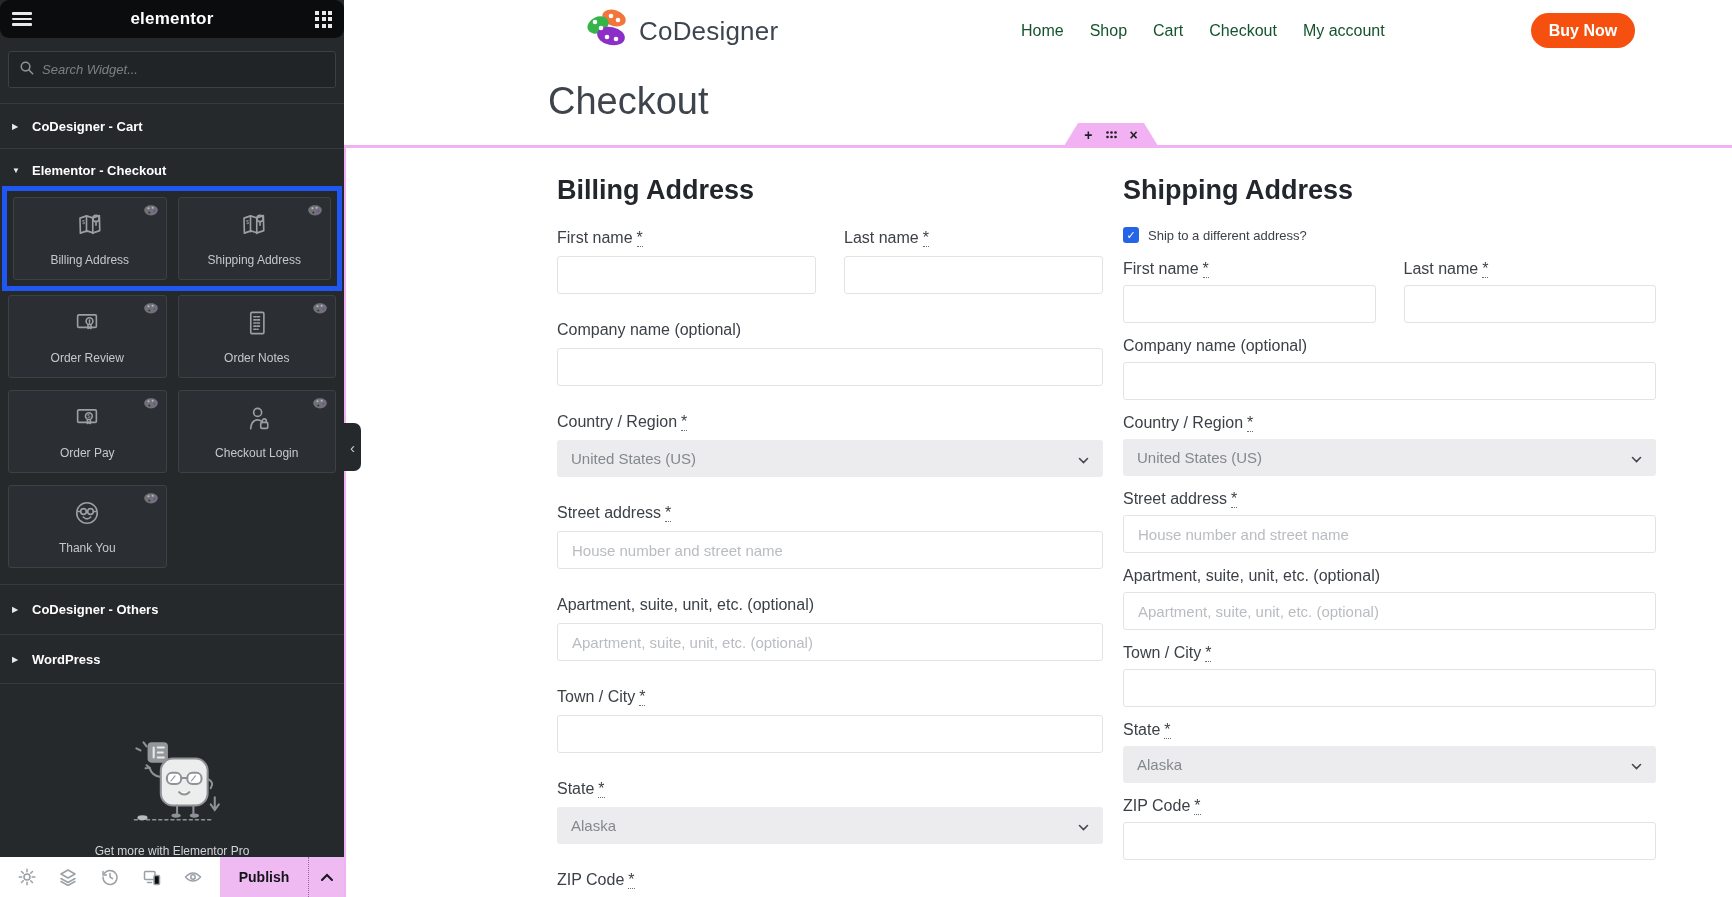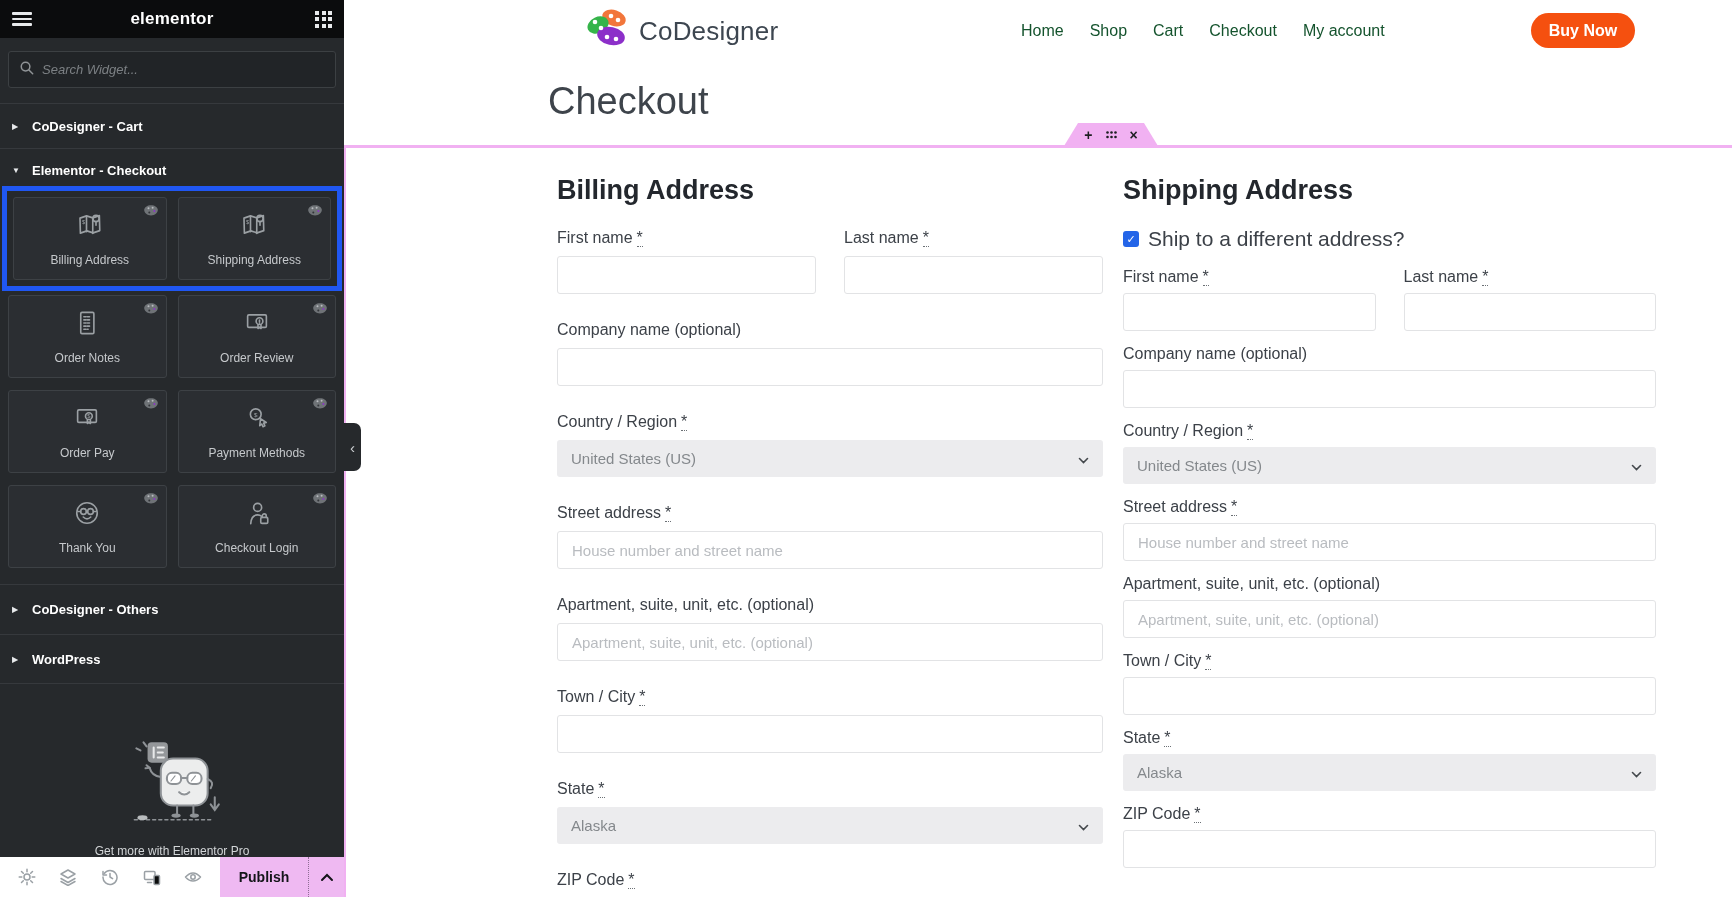--- a/index.html
+++ b/index.html
@@ -10,7 +10,7 @@
 
   
   .panel { position:relative; width:344px; flex-shrink:0; background:#26292c; color:#fff; z-index:5; }
-  .panel-header { height:38px; background:#0b0c0d; display:flex; align-items:center; padding:0 12px; position:relative; }
+  .panel-header { height:38px; background:#0b0c0d; display:flex; align-items:center; padding:0 12px; position:relative;border-radius:9px; }
   .hamburger { width:20px; cursor:pointer; }
   .hamburger span { display:block; height:2.6px; background:#e8eaec; margin:3px 0; border-radius:1px; }
   .el-logo { position:absolute; left:0; right:0; text-align:center; font-weight:bold; font-size:17px; letter-spacing:.2px; color:#fff; }

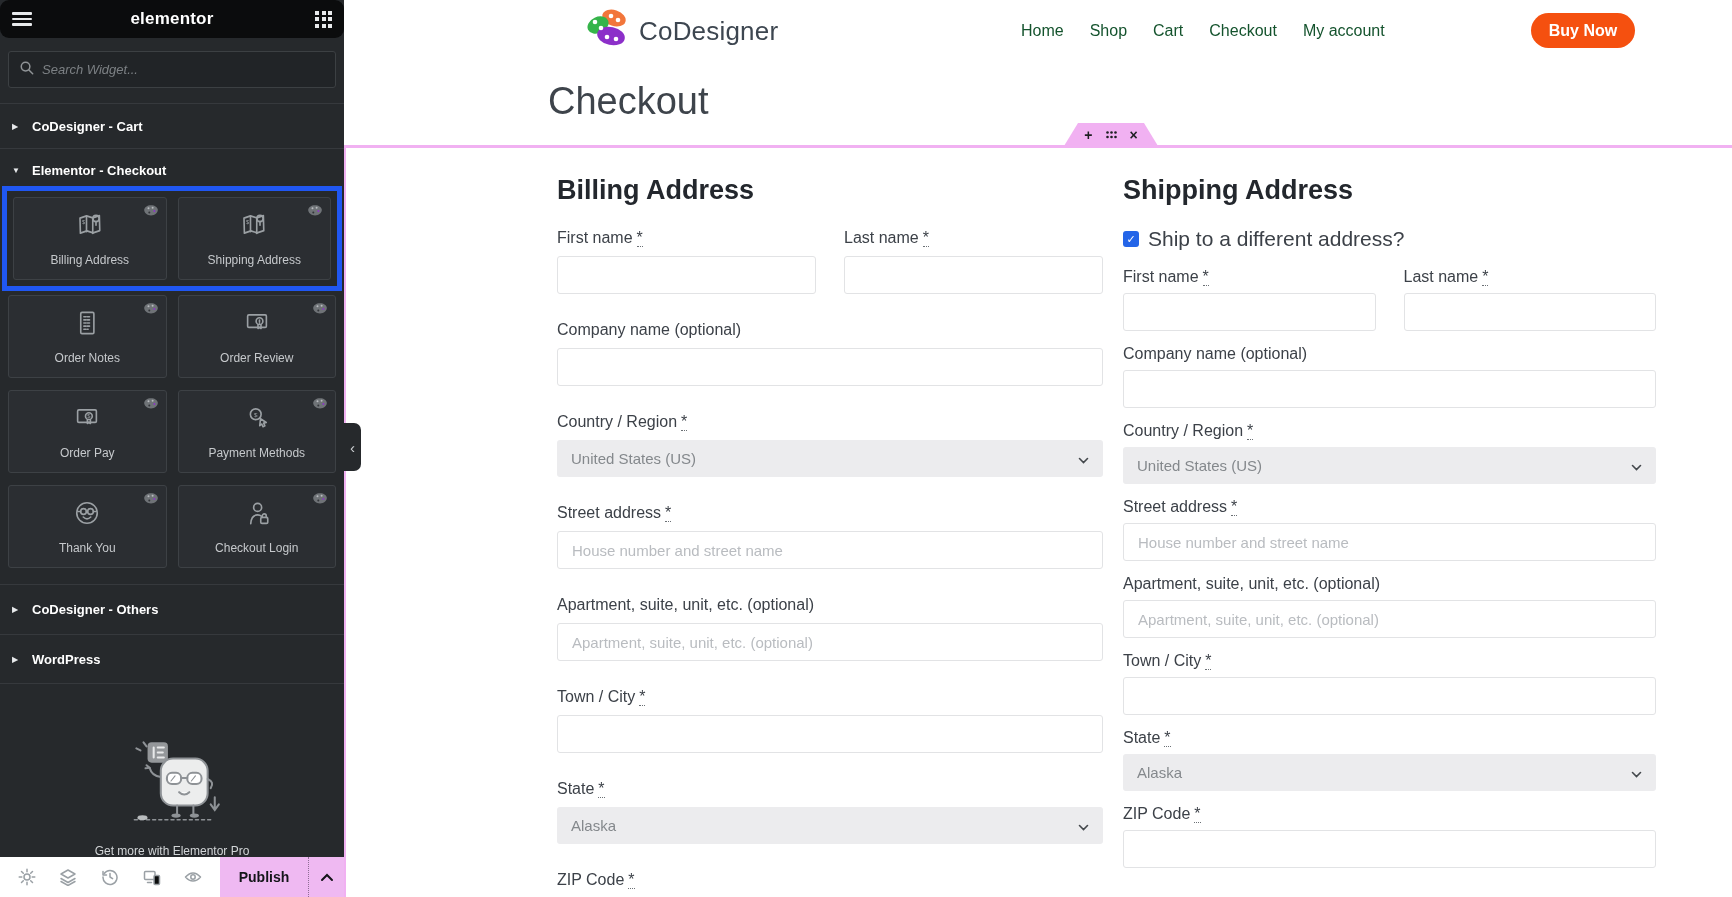--- a/index.html
+++ b/index.html
@@ -93,7 +93,7 @@
   .chk-row { display:flex; align-items:center; gap:9px; margin-bottom:16px; cursor:pointer; }
   .chk { width:16px; height:16px; background:#2465e8; border-radius:3px; color:#fff; flex-shrink:0;
     display:flex; align-items:center; justify-content:center; font-size:11px; font-weight:bold; }
-  .chk-label { font-size:21px; color:#3c4148; }
+  .chk-label { font-size:13px; color:#3c4148; }
 </style>
 </head>
 <body>

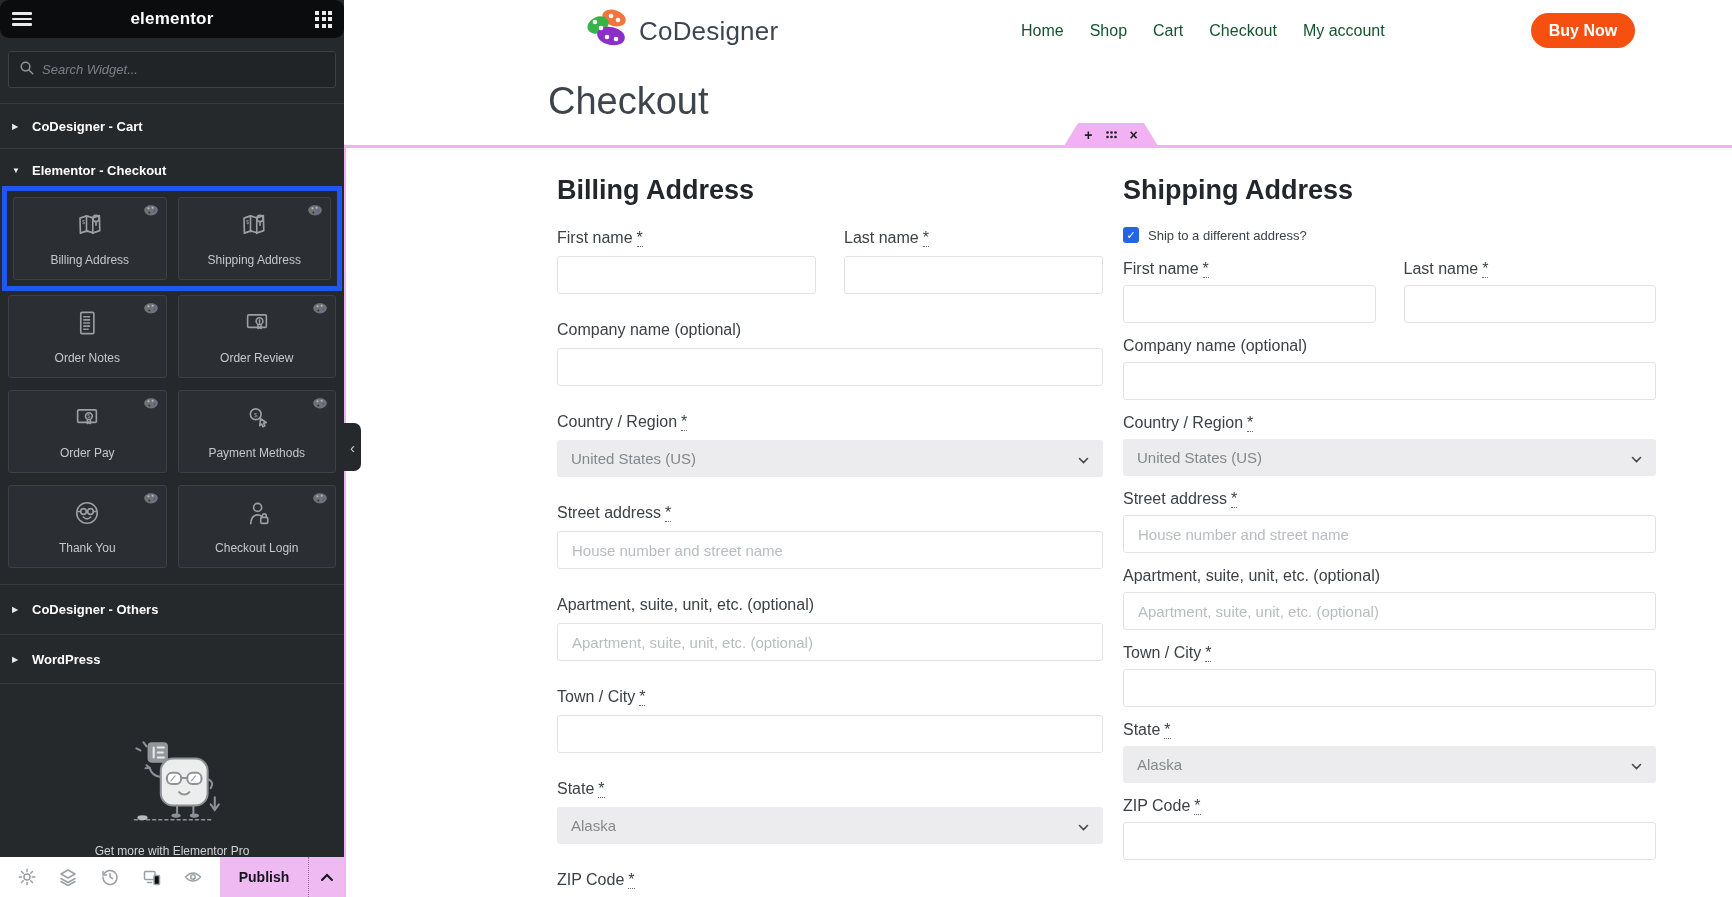--- a/index.html
+++ b/index.html
@@ -186,22 +186,6 @@
           <div class="wcard">
             <span class="wicon">
               <svg width="30" height="30" viewBox="0 0 24 24" fill="none" stroke="#9ba0a4" stroke-width="1.3" stroke-linecap="round" stroke-linejoin="round">
-                <rect x="7" y="3.5" width="10.5" height="17" rx="1"></rect>
-                <path d="M9.5 7h5.5M9.5 9.5h5.5M9.5 12h5.5M9.5 14.5h5.5M9.5 17h3.4" stroke-dasharray="1.7 1.1"></path>
-              </svg>
-            </span>
-            <span class="badge"><svg width="16" height="13" viewBox="0 0 16 13">
-                <path d="M8 1.2c3.8 0 6.8 2.1 6.8 4.8S11.8 11.5 8 11.5 1.2 8.7 1.2 6 4.2 1.2 8 1.2z" fill="#6f7377"></path>
-                <circle cx="5.5" cy="4.3" r="1" fill="#b9bcbf"></circle>
-                <circle cx="9.6" cy="3.8" r="1" fill="#b9bcbf"></circle>
-                <circle cx="11.4" cy="7" r="1" fill="#8d36c9"></circle>
-                <circle cx="6.3" cy="8.6" r="1" fill="#33363a"></circle>
-              </svg></span>
-            <span class="wlabel">Order Notes</span>
-          </div>
-          <div class="wcard">
-            <span class="wicon">
-              <svg width="30" height="30" viewBox="0 0 24 24" fill="none" stroke="#9ba0a4" stroke-width="1.3" stroke-linecap="round" stroke-linejoin="round">
                 <rect x="4.5" y="5.5" width="15" height="10" rx="1"></rect>
                 <circle cx="14" cy="10.5" r="2.7"></circle>
                 <path d="M14 9.6v1.8M14 12.2v.01"></path>
@@ -216,6 +200,22 @@
                 <circle cx="6.3" cy="8.6" r="1" fill="#33363a"></circle>
               </svg></span>
             <span class="wlabel">Order Review</span>
+          </div>
+          <div class="wcard">
+            <span class="wicon">
+              <svg width="30" height="30" viewBox="0 0 24 24" fill="none" stroke="#9ba0a4" stroke-width="1.3" stroke-linecap="round" stroke-linejoin="round">
+                <rect x="7" y="3.5" width="10.5" height="17" rx="1"></rect>
+                <path d="M9.5 7h5.5M9.5 9.5h5.5M9.5 12h5.5M9.5 14.5h5.5M9.5 17h3.4" stroke-dasharray="1.7 1.1"></path>
+              </svg>
+            </span>
+            <span class="badge"><svg width="16" height="13" viewBox="0 0 16 13">
+                <path d="M8 1.2c3.8 0 6.8 2.1 6.8 4.8S11.8 11.5 8 11.5 1.2 8.7 1.2 6 4.2 1.2 8 1.2z" fill="#6f7377"></path>
+                <circle cx="5.5" cy="4.3" r="1" fill="#b9bcbf"></circle>
+                <circle cx="9.6" cy="3.8" r="1" fill="#b9bcbf"></circle>
+                <circle cx="11.4" cy="7" r="1" fill="#8d36c9"></circle>
+                <circle cx="6.3" cy="8.6" r="1" fill="#33363a"></circle>
+              </svg></span>
+            <span class="wlabel">Order Notes</span>
           </div>
           <div class="wcard">
             <span class="wicon">

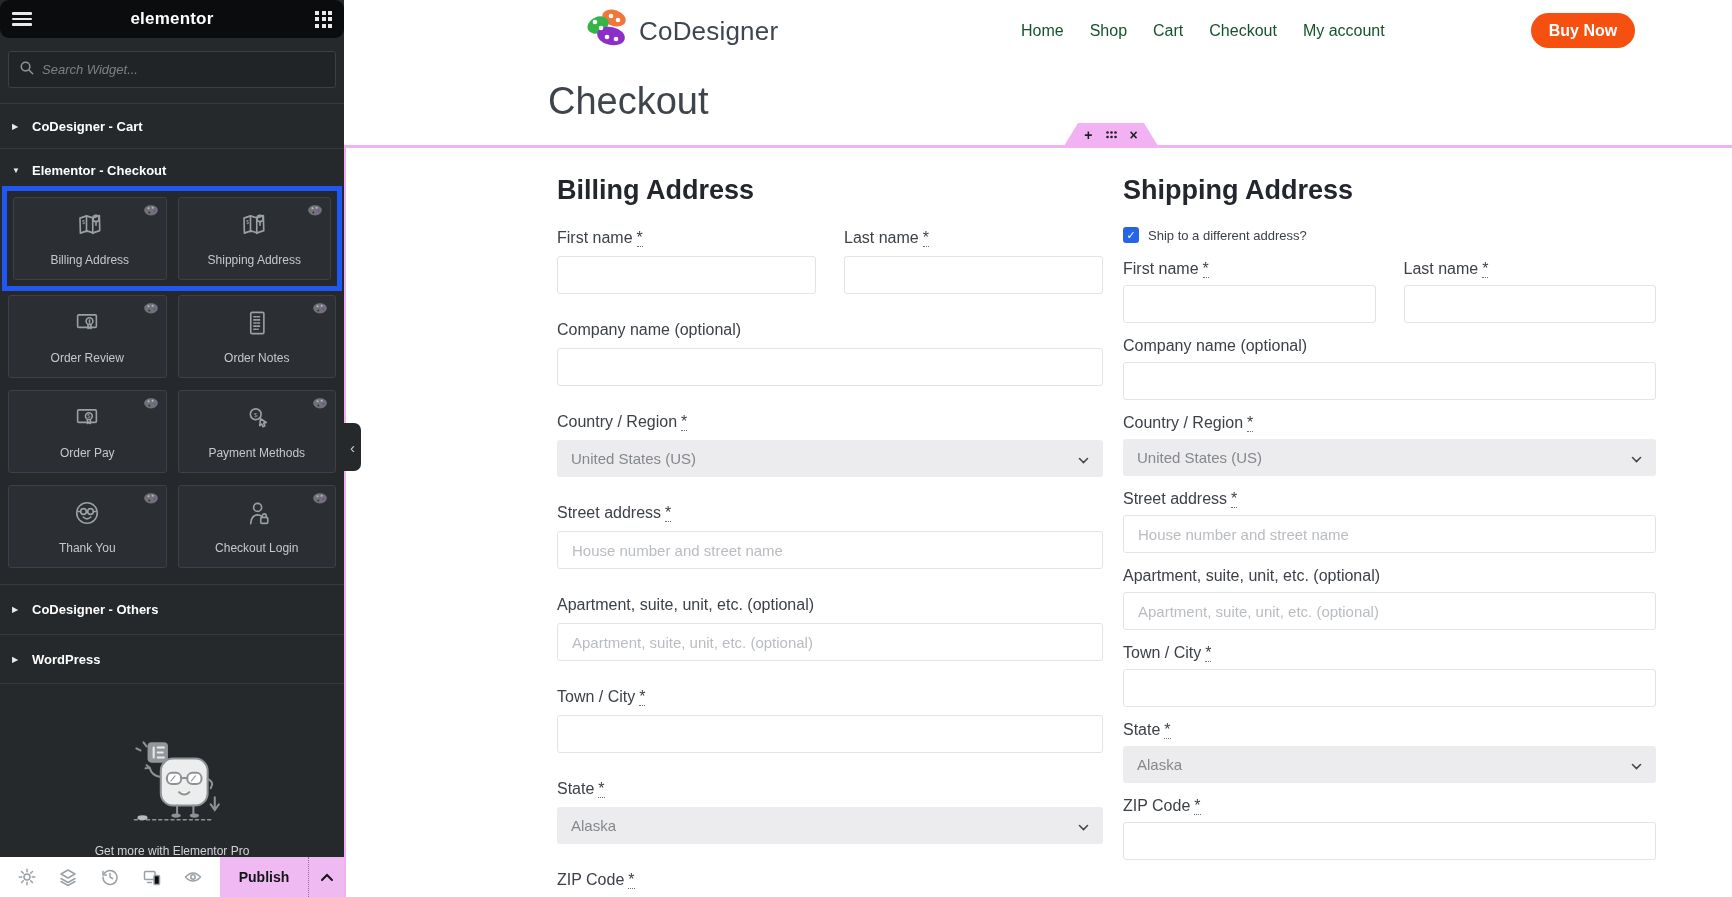--- a/index.html
+++ b/index.html
@@ -234,23 +234,6 @@
                 <circle cx="6.3" cy="8.6" r="1" fill="#33363a"></circle>
               </svg></span>
             <span class="wlabel">Order Pay</span>
-          </div>
-          <div class="wcard">
-            <span class="wicon">
-              <svg width="30" height="30" viewBox="0 0 24 24" fill="none" stroke="#9ba0a4" stroke-width="1.3" stroke-linecap="round" stroke-linejoin="round">
-                <circle cx="11" cy="9" r="4.3"></circle>
-                <text x="9.5" y="10.8" font-size="5" fill="#9ba0a4" stroke="none">$</text>
-                <path d="M14.8 12.6l4.6 3-2.1.5 1 2.2-1.5.7-1-2.2-1.6 1.4z"></path>
-              </svg>
-            </span>
-            <span class="badge"><svg width="16" height="13" viewBox="0 0 16 13">
-                <path d="M8 1.2c3.8 0 6.8 2.1 6.8 4.8S11.8 11.5 8 11.5 1.2 8.7 1.2 6 4.2 1.2 8 1.2z" fill="#6f7377"></path>
-                <circle cx="5.5" cy="4.3" r="1" fill="#b9bcbf"></circle>
-                <circle cx="9.6" cy="3.8" r="1" fill="#b9bcbf"></circle>
-                <circle cx="11.4" cy="7" r="1" fill="#8d36c9"></circle>
-                <circle cx="6.3" cy="8.6" r="1" fill="#33363a"></circle>
-              </svg></span>
-            <span class="wlabel">Payment Methods</span>
           </div>
           <div class="wcard">
             <span class="wicon">

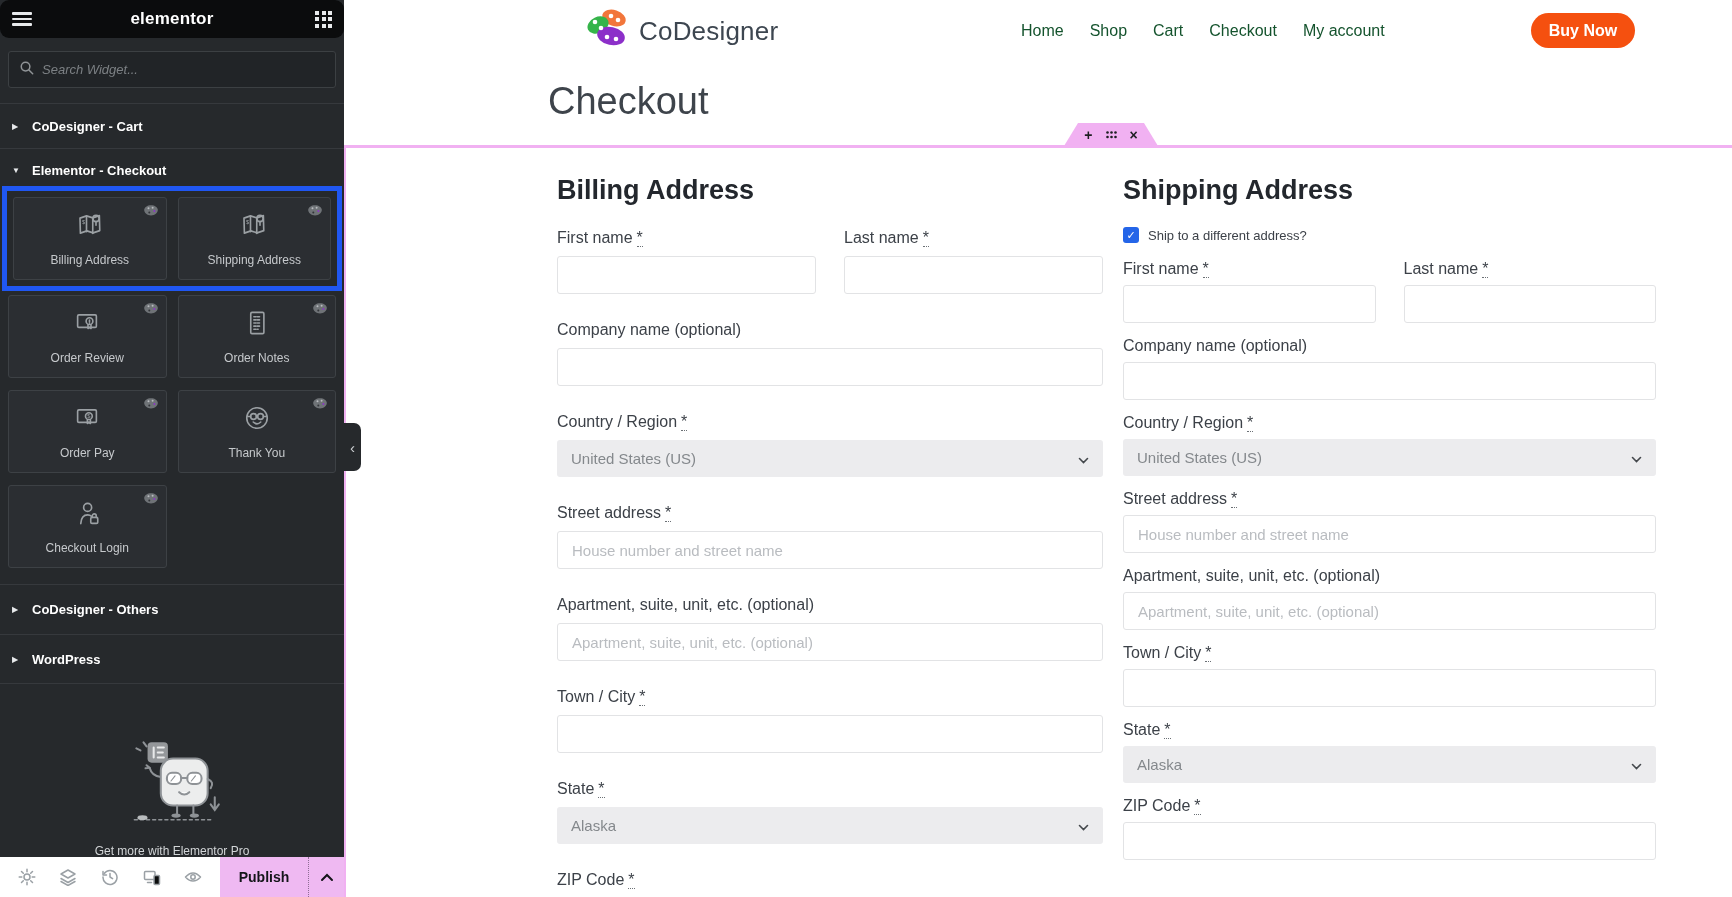--- a/index.html
+++ b/index.html
@@ -238,6 +238,24 @@
           <div class="wcard">
             <span class="wicon">
               <svg width="30" height="30" viewBox="0 0 24 24" fill="none" stroke="#9ba0a4" stroke-width="1.3" stroke-linecap="round" stroke-linejoin="round">
+                <circle cx="12.5" cy="7.5" r="3.2"></circle>
+                <path d="M7 20.5c.3-4.5 2.6-7 5.5-7 1.2 0 2.3.4 3.2 1.2"></path>
+                <rect x="15" y="15.5" width="5.6" height="4.8" rx="1"></rect>
+                <path d="M16.2 15.5v-1.2a1.6 1.6 0 0 1 3.2 0v1.2"></path>
+              </svg>
+            </span>
+            <span class="badge"><svg width="16" height="13" viewBox="0 0 16 13">
+                <path d="M8 1.2c3.8 0 6.8 2.1 6.8 4.8S11.8 11.5 8 11.5 1.2 8.7 1.2 6 4.2 1.2 8 1.2z" fill="#6f7377"></path>
+                <circle cx="5.5" cy="4.3" r="1" fill="#b9bcbf"></circle>
+                <circle cx="9.6" cy="3.8" r="1" fill="#b9bcbf"></circle>
+                <circle cx="11.4" cy="7" r="1" fill="#8d36c9"></circle>
+                <circle cx="6.3" cy="8.6" r="1" fill="#33363a"></circle>
+              </svg></span>
+            <span class="wlabel">Checkout Login</span>
+          </div>
+          <div class="wcard">
+            <span class="wicon">
+              <svg width="30" height="30" viewBox="0 0 24 24" fill="none" stroke="#9ba0a4" stroke-width="1.3" stroke-linecap="round" stroke-linejoin="round">
                 <circle cx="12" cy="12" r="8.2"></circle>
                 <circle cx="9.2" cy="10.8" r="2.3"></circle>
                 <circle cx="14.8" cy="10.8" r="2.3"></circle>
@@ -252,24 +270,6 @@
                 <circle cx="6.3" cy="8.6" r="1" fill="#33363a"></circle>
               </svg></span>
             <span class="wlabel">Thank You</span>
-          </div>
-          <div class="wcard">
-            <span class="wicon">
-              <svg width="30" height="30" viewBox="0 0 24 24" fill="none" stroke="#9ba0a4" stroke-width="1.3" stroke-linecap="round" stroke-linejoin="round">
-                <circle cx="12.5" cy="7.5" r="3.2"></circle>
-                <path d="M7 20.5c.3-4.5 2.6-7 5.5-7 1.2 0 2.3.4 3.2 1.2"></path>
-                <rect x="15" y="15.5" width="5.6" height="4.8" rx="1"></rect>
-                <path d="M16.2 15.5v-1.2a1.6 1.6 0 0 1 3.2 0v1.2"></path>
-              </svg>
-            </span>
-            <span class="badge"><svg width="16" height="13" viewBox="0 0 16 13">
-                <path d="M8 1.2c3.8 0 6.8 2.1 6.8 4.8S11.8 11.5 8 11.5 1.2 8.7 1.2 6 4.2 1.2 8 1.2z" fill="#6f7377"></path>
-                <circle cx="5.5" cy="4.3" r="1" fill="#b9bcbf"></circle>
-                <circle cx="9.6" cy="3.8" r="1" fill="#b9bcbf"></circle>
-                <circle cx="11.4" cy="7" r="1" fill="#8d36c9"></circle>
-                <circle cx="6.3" cy="8.6" r="1" fill="#33363a"></circle>
-              </svg></span>
-            <span class="wlabel">Checkout Login</span>
           </div>
         </div>
     </div>

